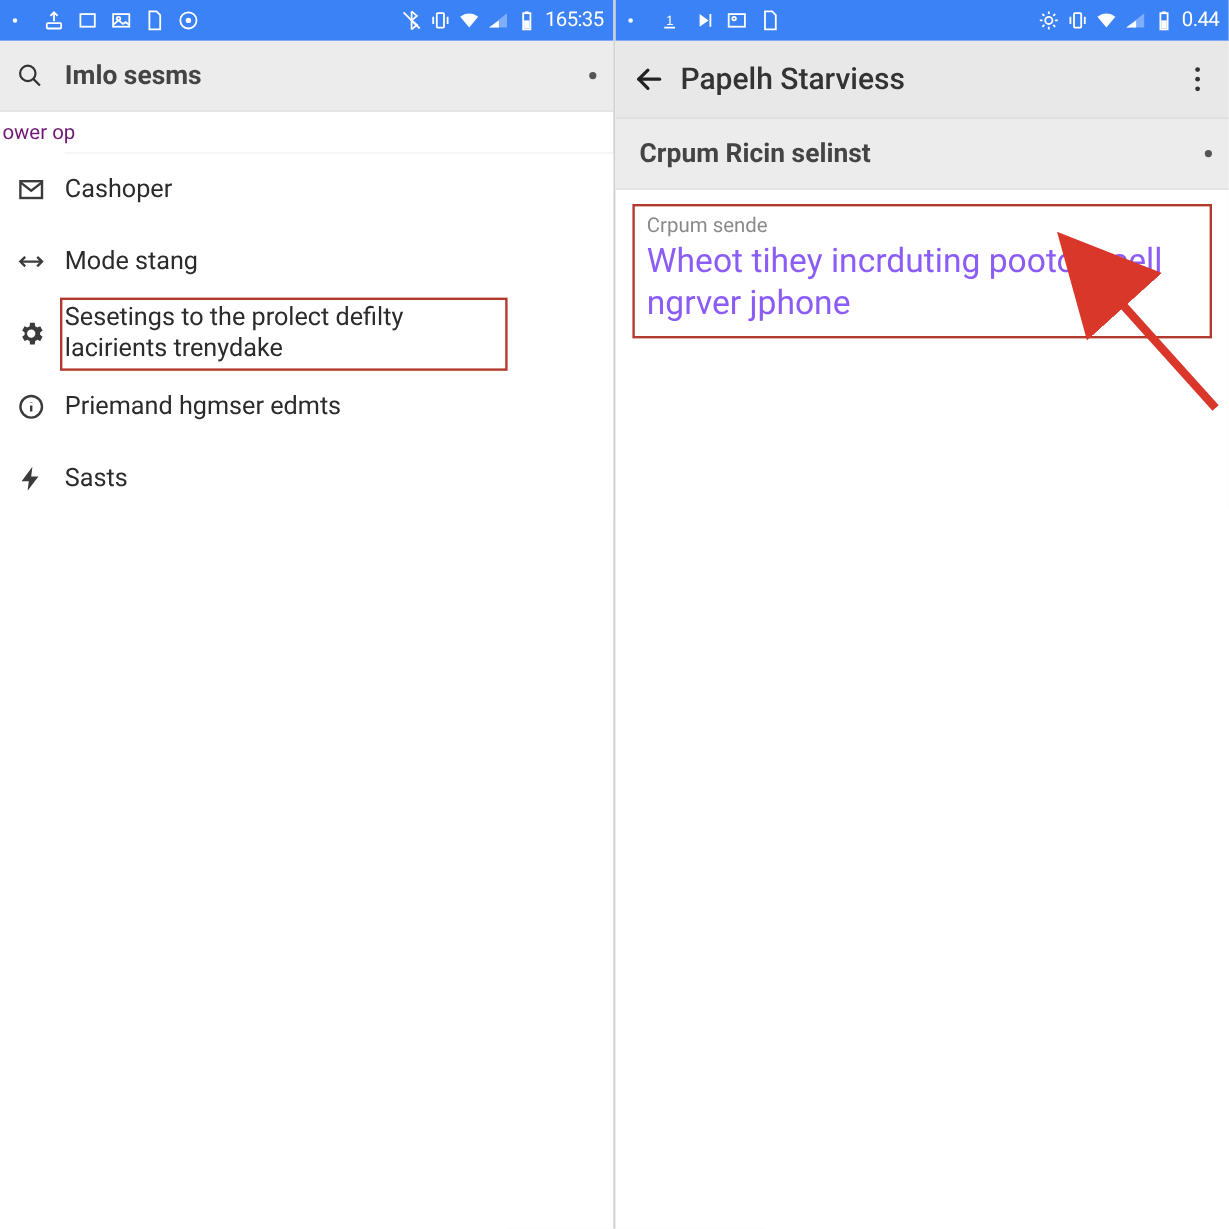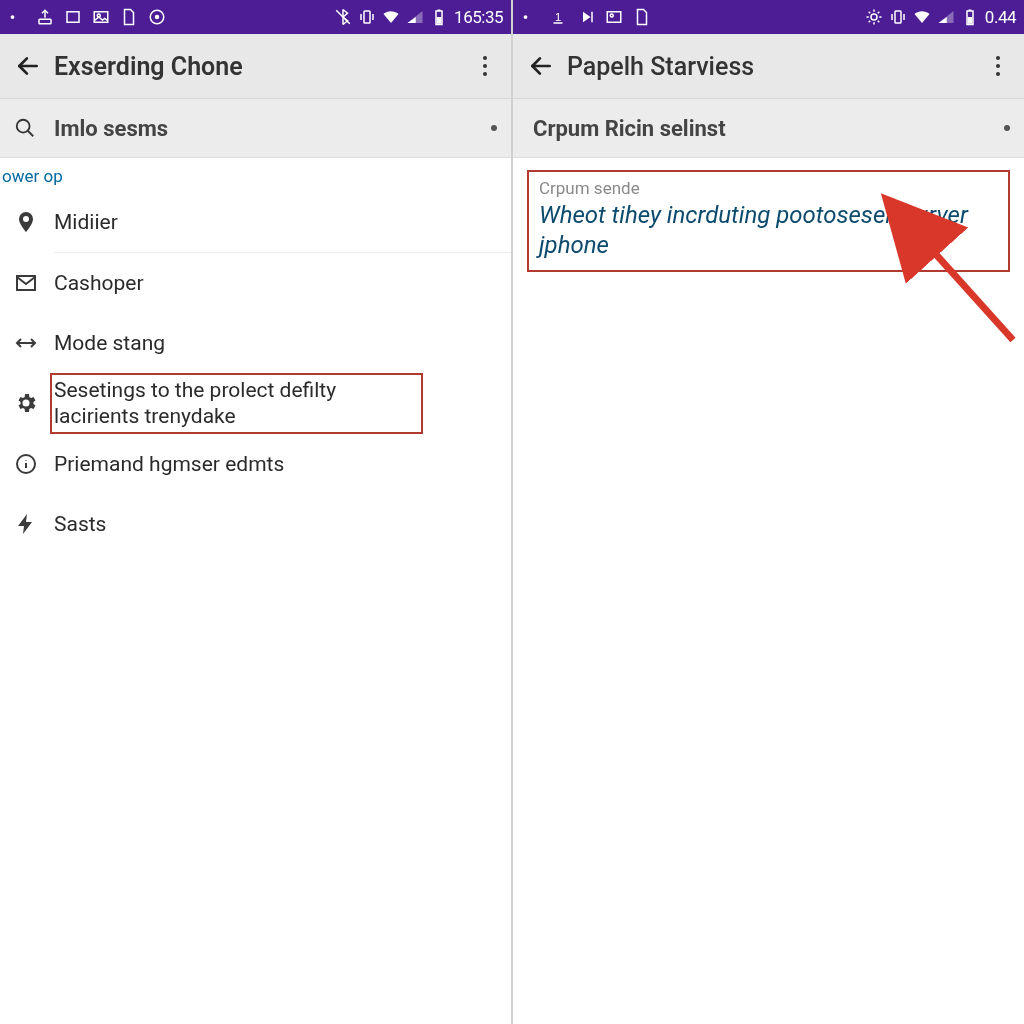--- a/index.html
+++ b/index.html
@@ -34,7 +34,7 @@
   
   .status-bar {
     height: 34px;
-    background: #4c1d95;
+    background: #3b82f6;
     color: #fff;
     display: flex;
     align-items: center;

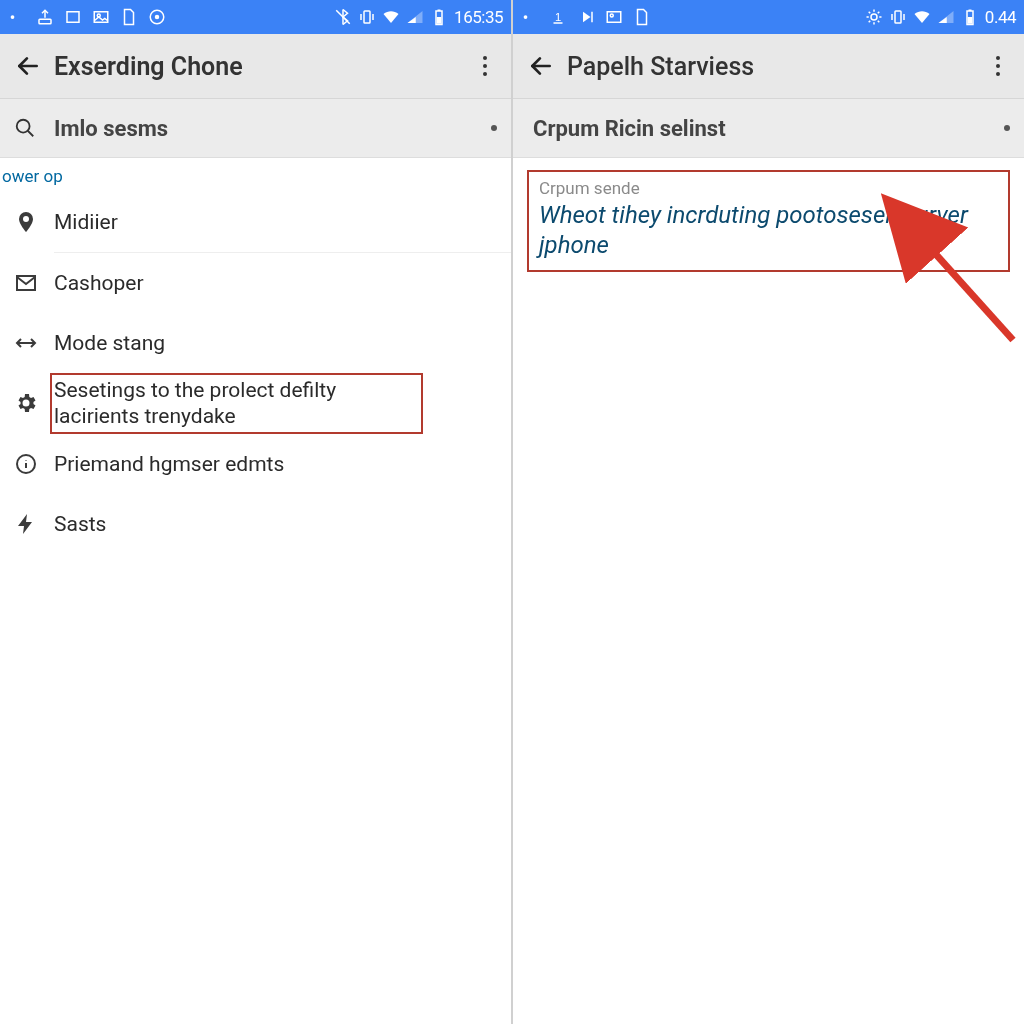--- a/index.html
+++ b/index.html
@@ -276,22 +276,6 @@
       </div>
     </div>
 
-    <div class="app-bar">
-      <div class="back-btn">
-        <svg viewBox="0 0 24 24" fill="none" stroke="#222" stroke-width="2.5" stroke-linecap="round" stroke-linejoin="round">
-            <path d="M20 12H4"></path>
-            <path d="M11 5l-7 7 7 7"></path>
-          </svg>
-      </div>
-      <div class="app-title">Exserding Chone</div>
-      <div class="overflow">
-        <div class="dots">
-            <span></span>
-            <span></span>
-            <span></span>
-          </div>
-      </div>
-    </div>
 
     <div class="sub-bar">
       <div class="icon-slot">

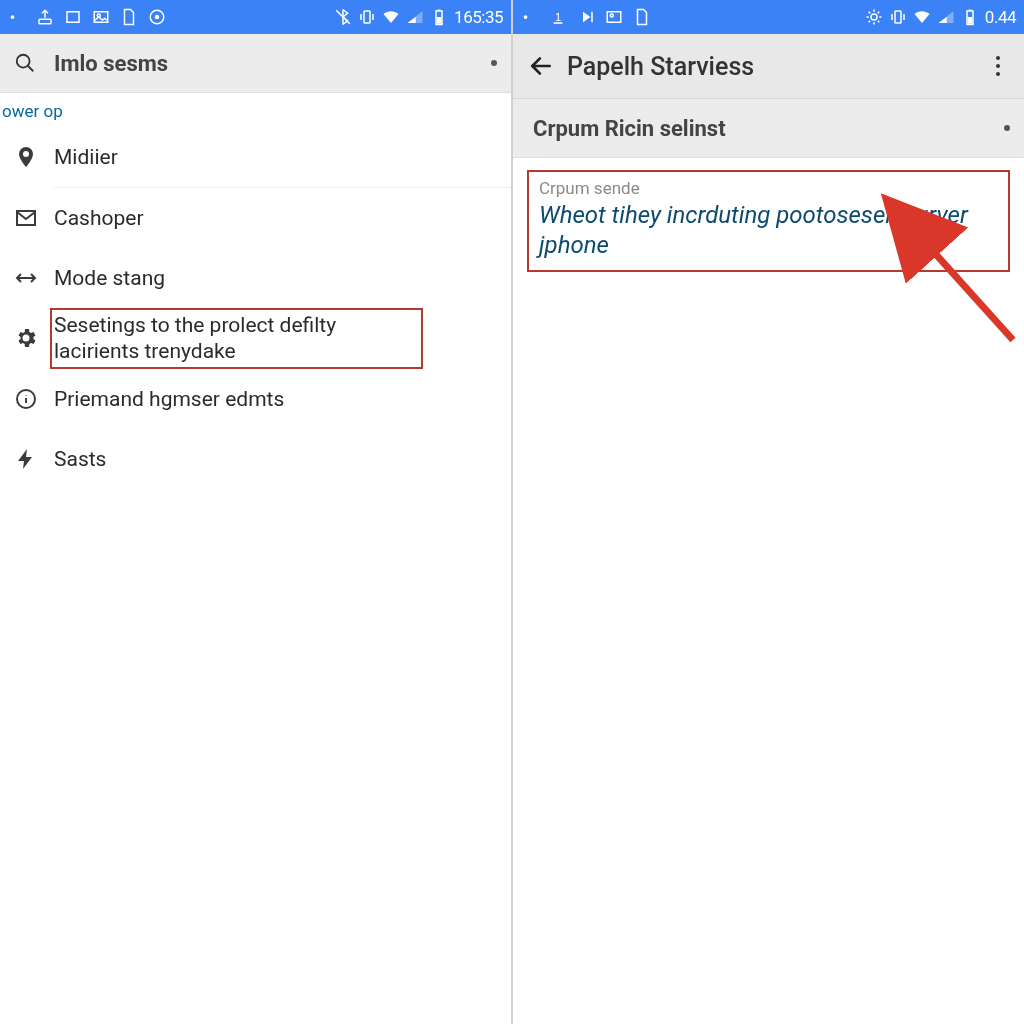--- a/index.html
+++ b/index.html
@@ -119,7 +119,7 @@
   .section-caption {
     padding: 8px 0 6px 2px;
     font-size: 17px;
-    color: #0369a1;
+    color: #701a75;
   }
 
   

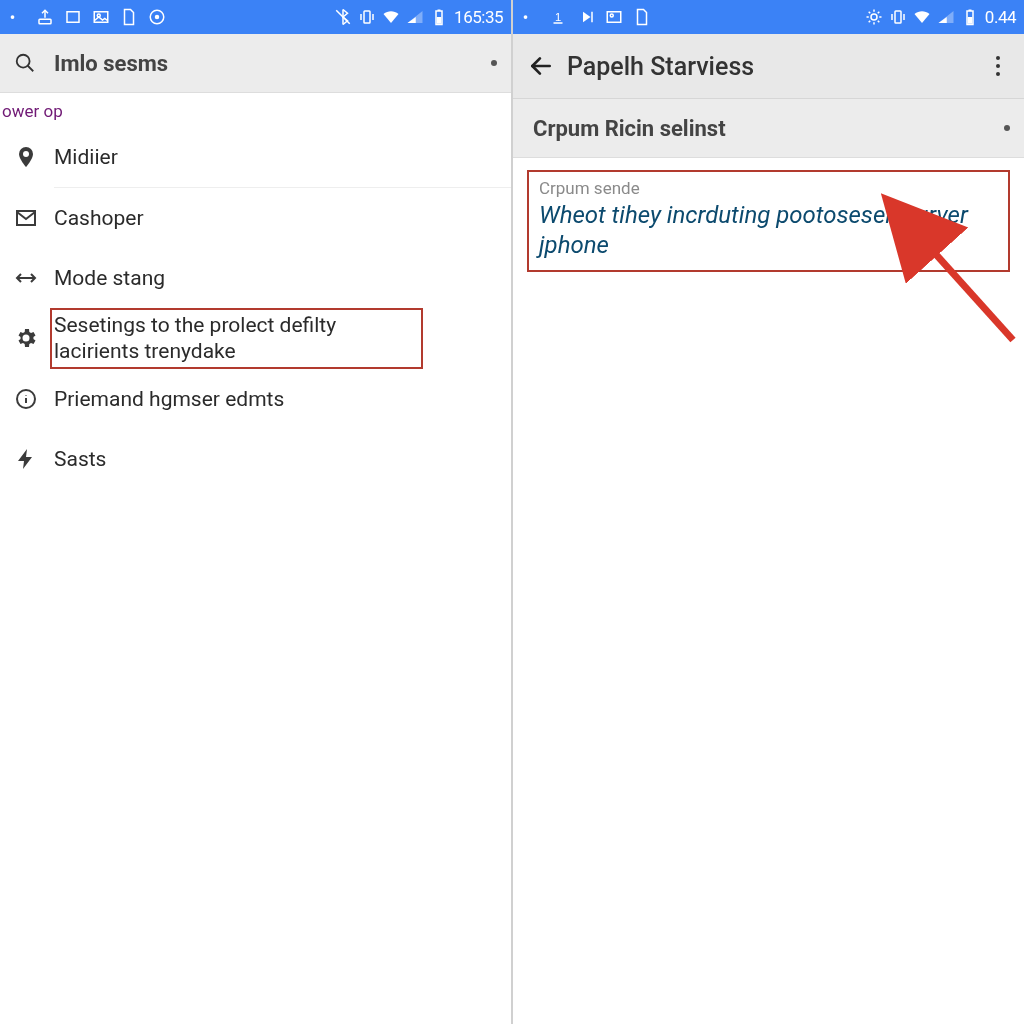--- a/index.html
+++ b/index.html
@@ -292,15 +292,6 @@
 
     <div class="list">
 
-      <div class="row">
-        <div class="icon">
-          <svg viewBox="0 0 24 24" fill="#3b3b3b">
-              <path d="M12 2a7 7 0 0 0-7 7c0 5 7 13 7 13s7-8 7-13a7 7 0 0 0-7-7z"></path>
-              <circle cx="12" cy="9" r="3" fill="#fff"></circle>
-            </svg>
-        </div>
-        <div class="label">Midiier</div>
-      </div>
       <div class="thin-sep"></div>
 
       <div class="row">

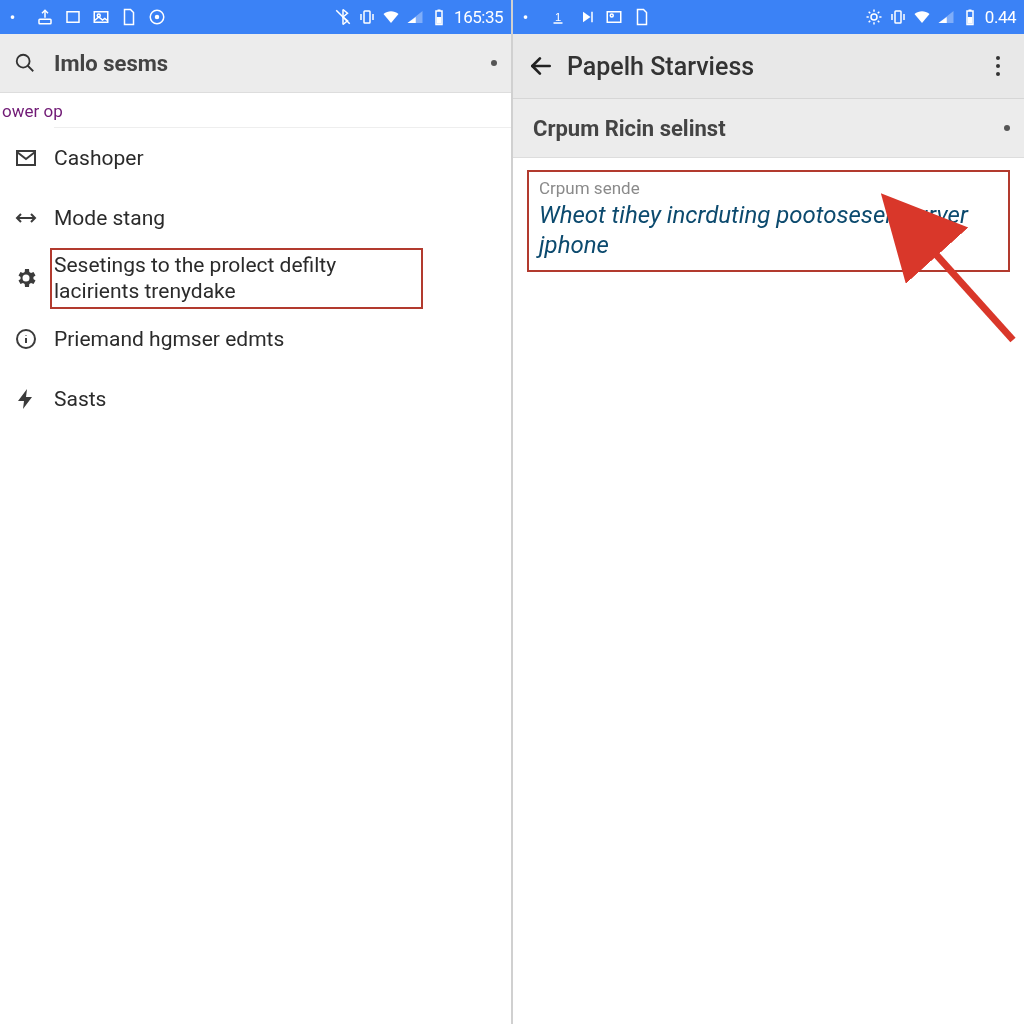--- a/index.html
+++ b/index.html
@@ -183,10 +183,9 @@
     margin-bottom: 2px;
   }
   .card-body {
-    font-size: 24px;
-    color: #0c4a6e;
+    font-size: 28px;
+    color: #8b5cf6;
     line-height: 1.25;
-    font-style: italic;
   }
 
   

